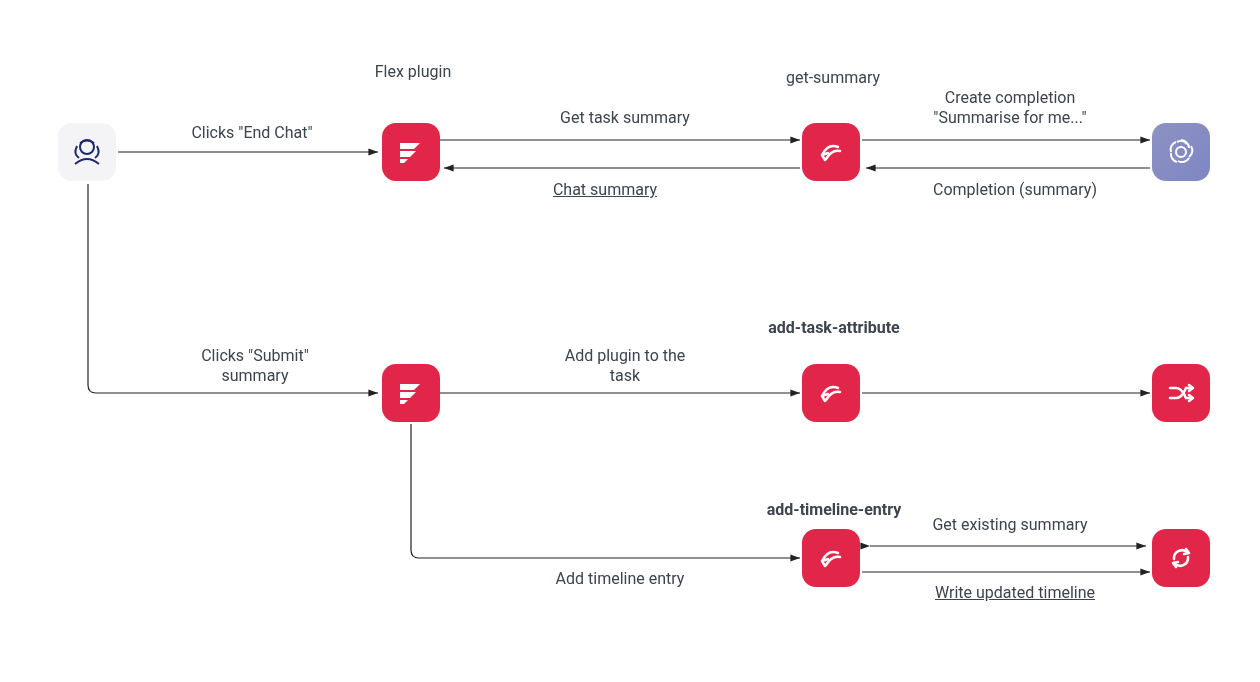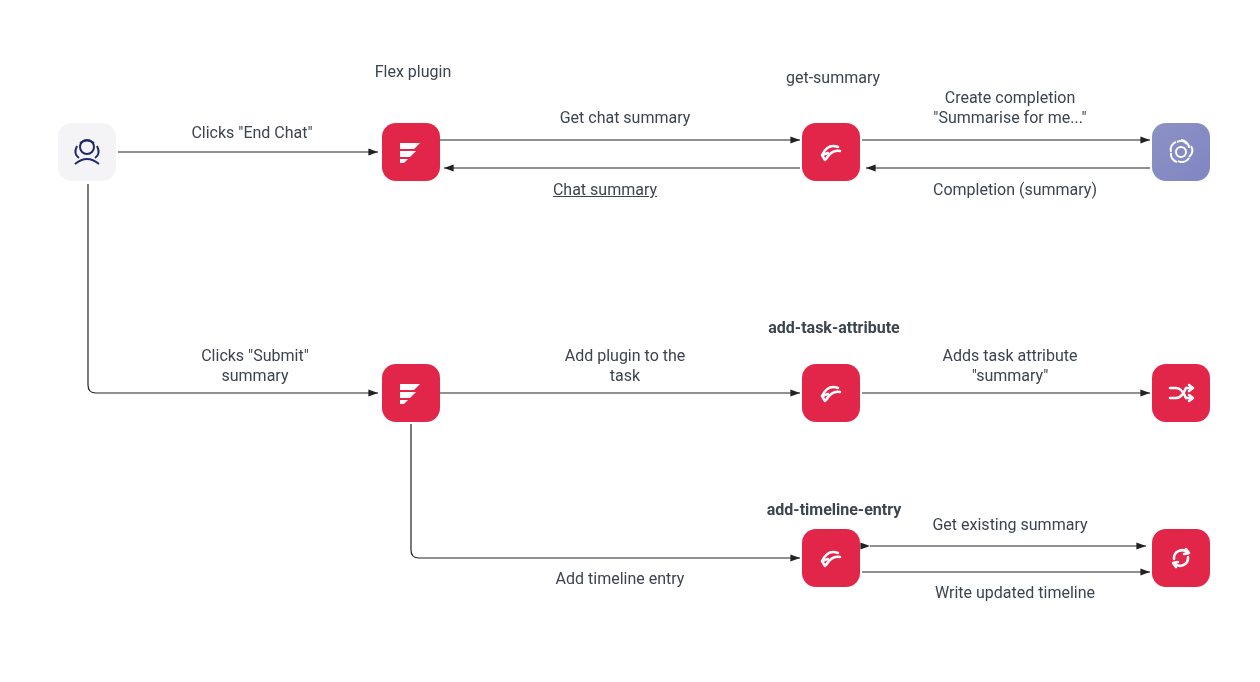--- a/index.html
+++ b/index.html
@@ -164,7 +164,7 @@
   </div>
 
   <div class="label" style="left:152px; top:123px; width:200px;">Clicks "End Chat"</div>
-  <div class="label" style="left:540px; top:108px; width:170px;">Get chat summary</div>
+  <div class="label" style="left:540px; top:108px; width:170px;">Get task summary</div>
   <div class="label" style="left:540px; top:180px; width:130px;text-decoration:underline;">Chat summary</div>
   <div class="label" style="left:910px; top:180px; width:210px;">Completion (summary)</div>
   <div class="label" style="left:905px; top:88px; width:210px;">Create completion

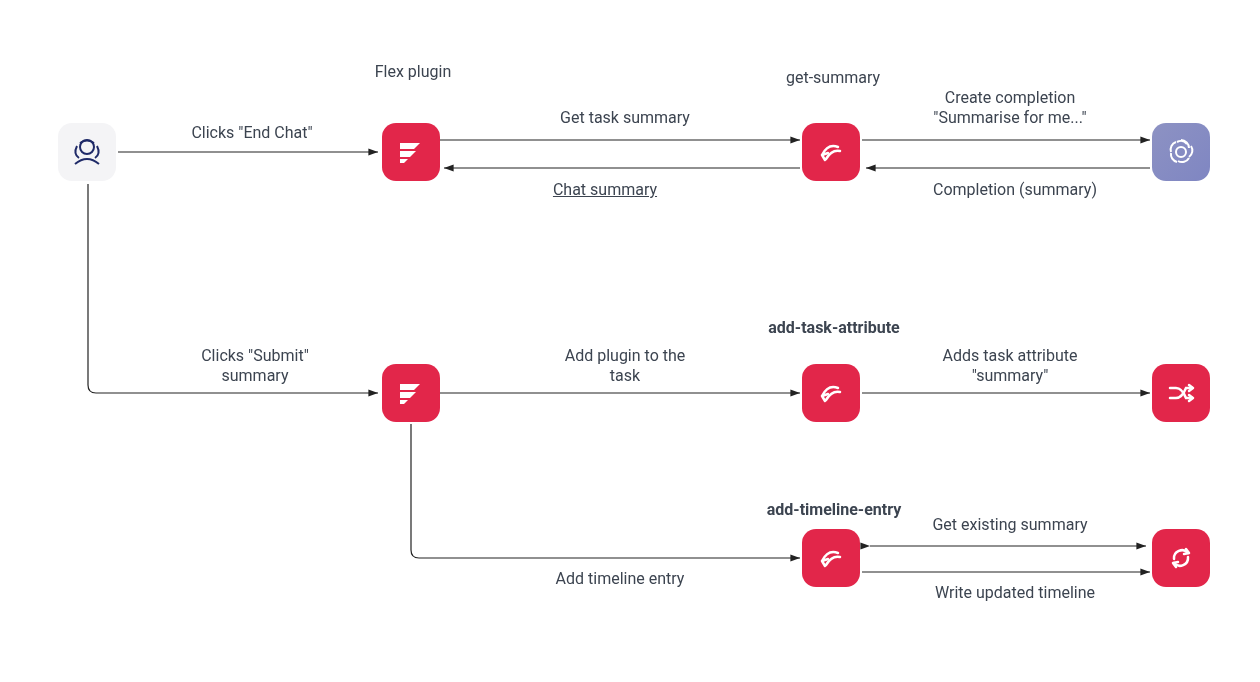--- a/index.html
+++ b/index.html
@@ -174,8 +174,6 @@
 summary</div>
   <div class="label" style="left:530px; top:346px; width:190px;">Add plugin to the
 task</div>
-  <div class="label" style="left:910px; top:346px; width:200px;">Adds task attribute
-"summary"</div>
 
   <div class="label" style="left:530px; top:525px; width:180px;margin-top:44px;">Add timeline entry</div>
   <div class="label" style="left:910px; top:515px; width:200px;">Get existing summary</div>

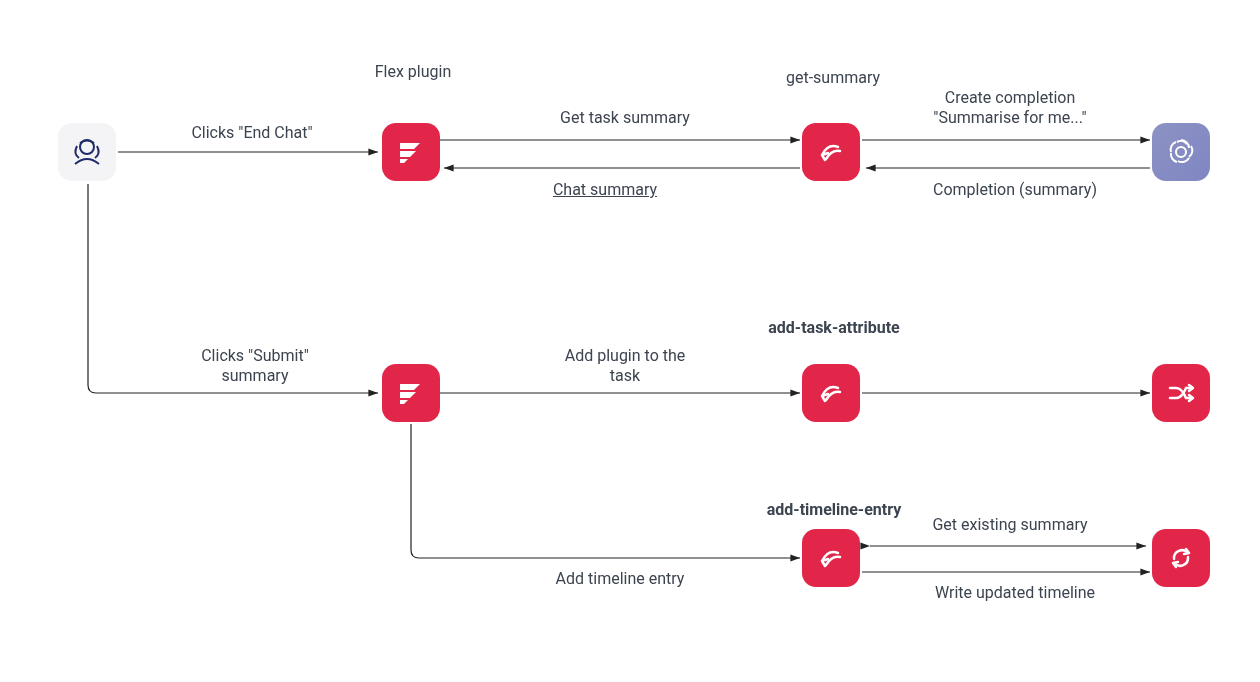--- a/index.html
+++ b/index.html
@@ -177,7 +177,7 @@
 
   <div class="label" style="left:530px; top:525px; width:180px;margin-top:44px;">Add timeline entry</div>
   <div class="label" style="left:910px; top:515px; width:200px;">Get existing summary</div>
-  <div class="label" style="left:910px; top:583px; width:210px;">Write updated timeline</div>
+  <div class="label" style="left:910px; top:583px; width:210px;text-decoration:underline;">Write updated timeline</div>
 
 </div>
 

